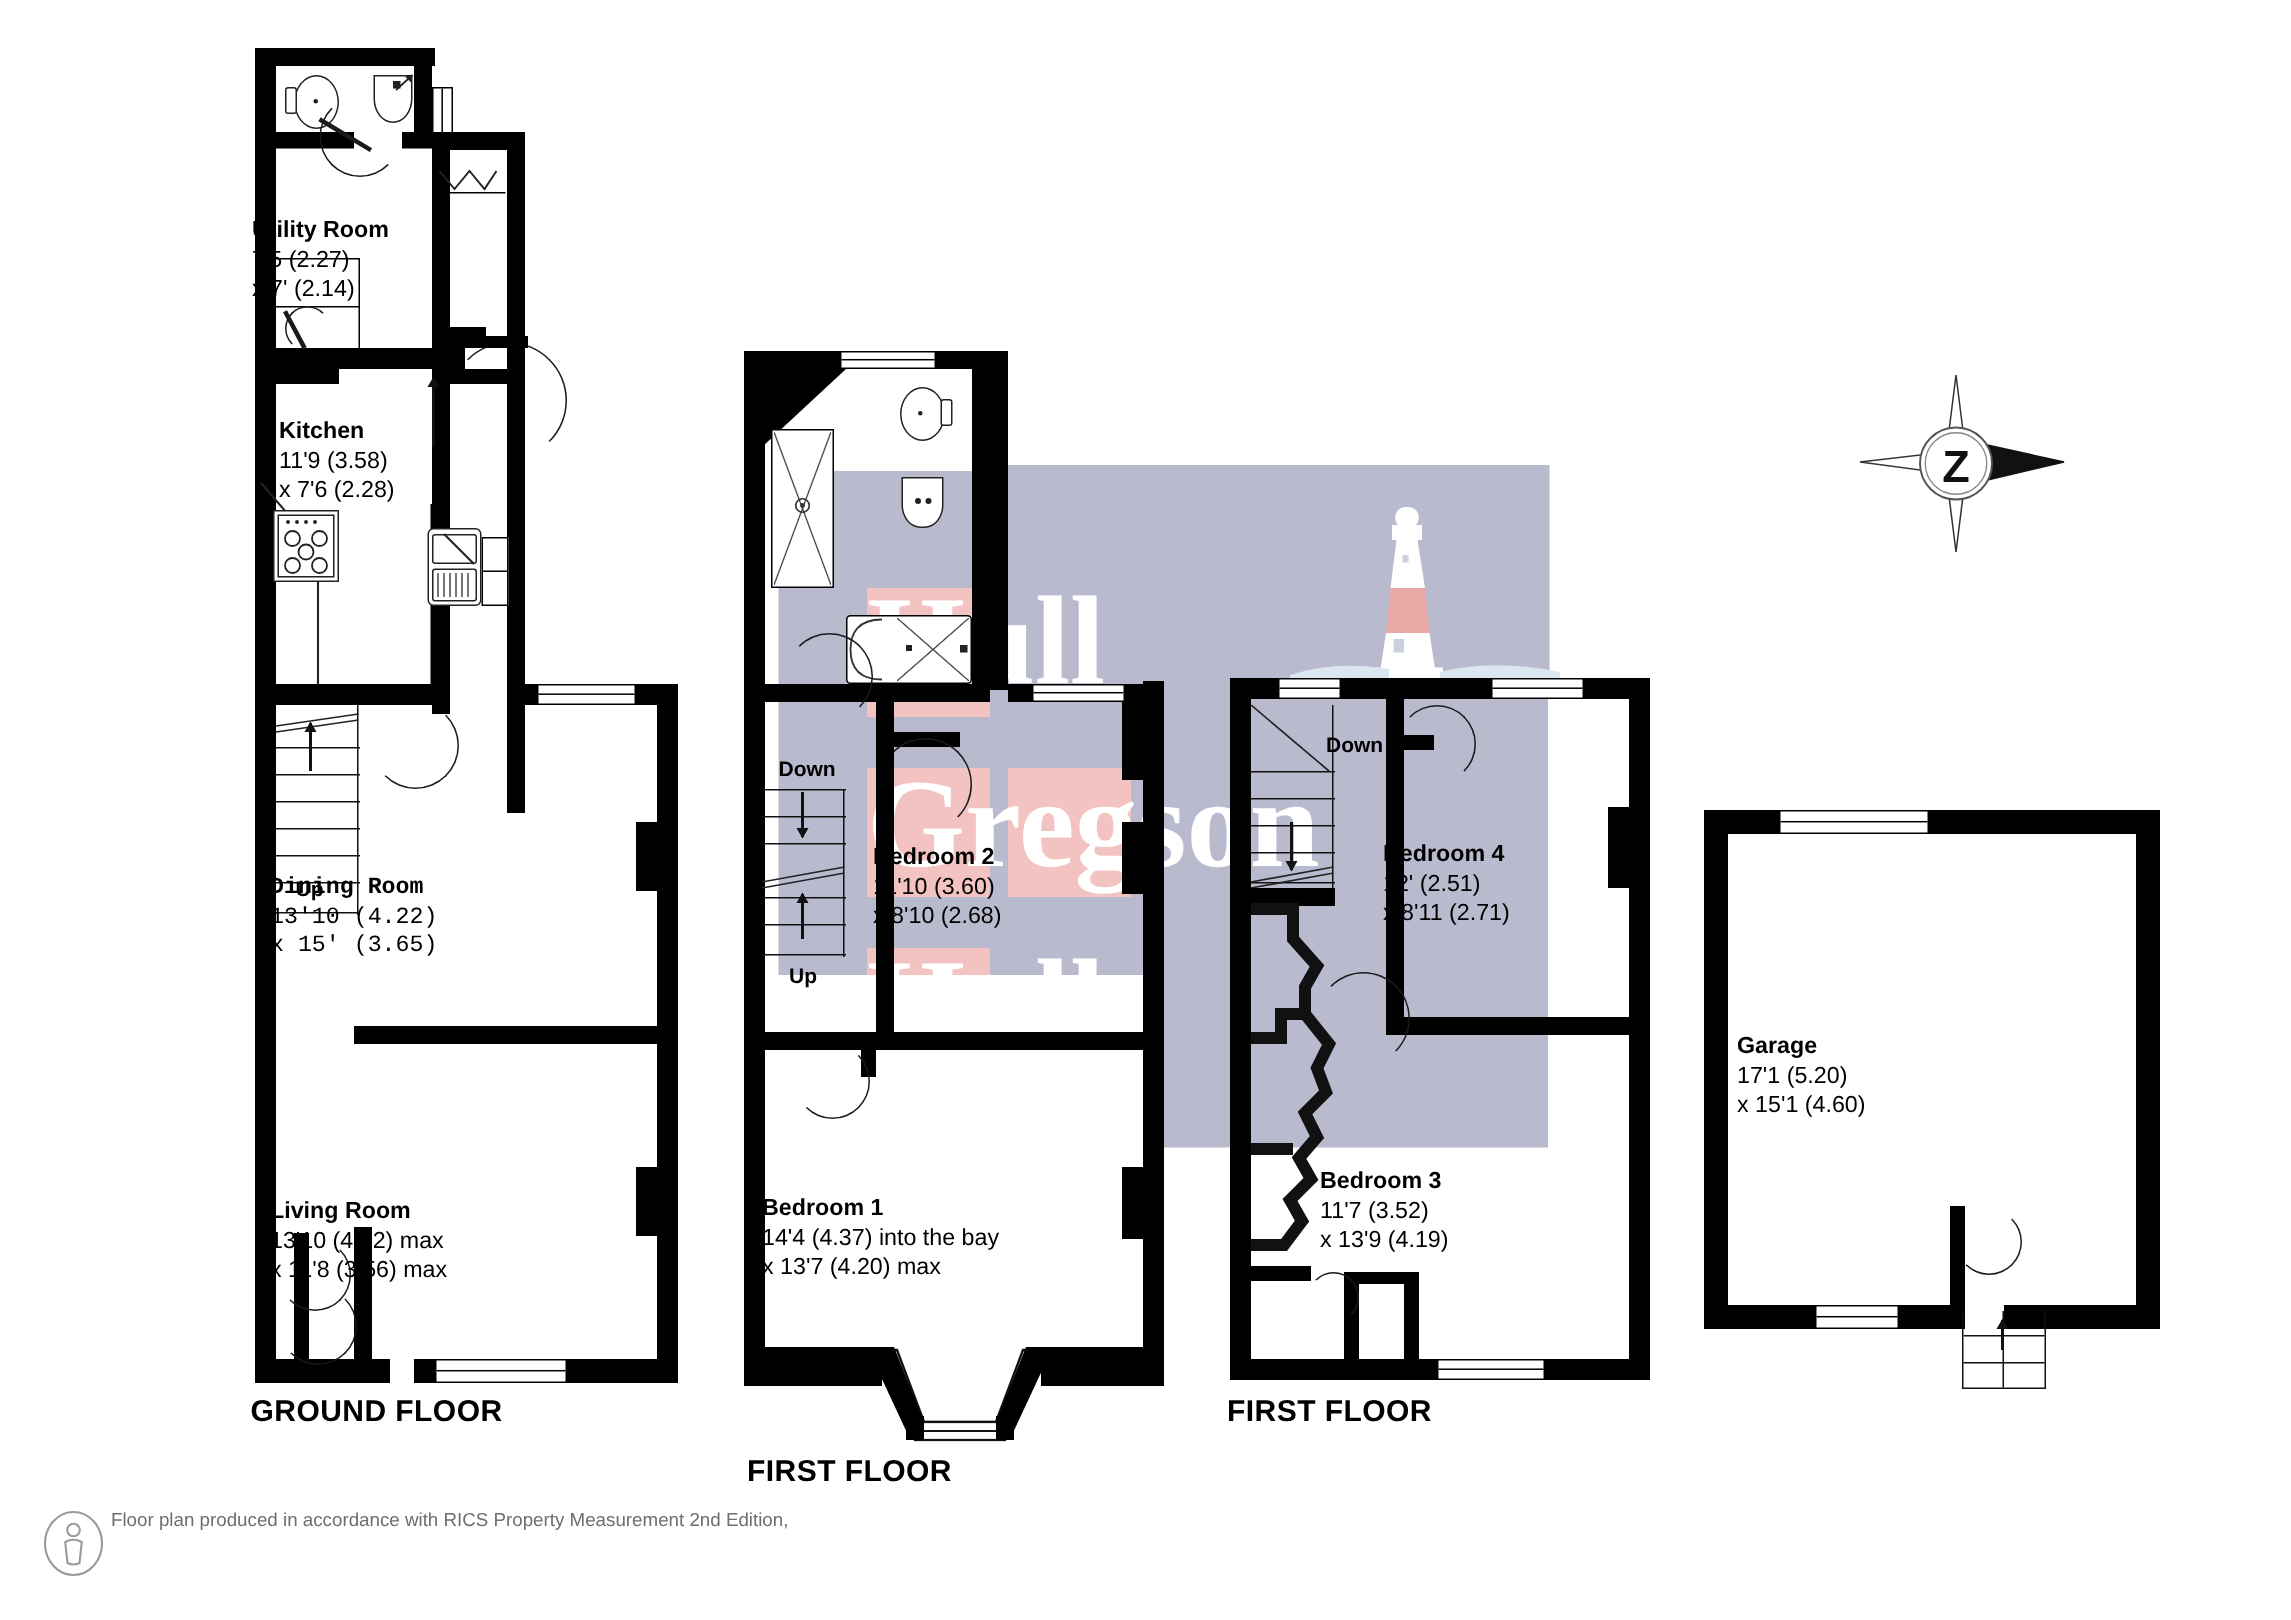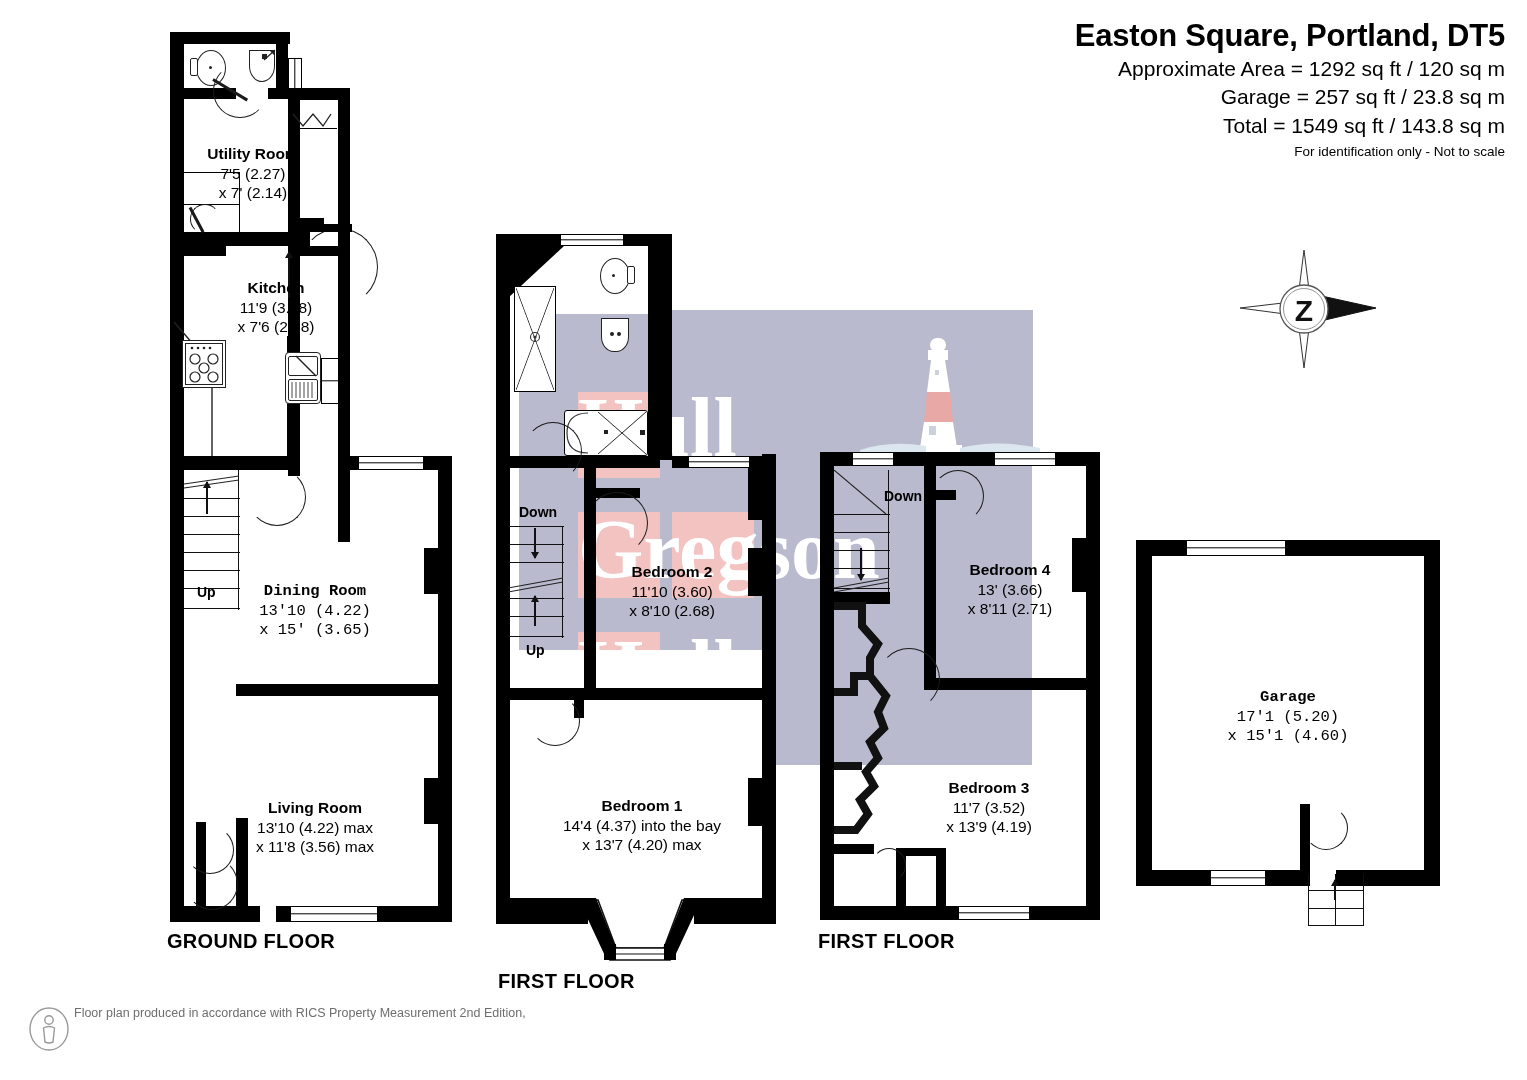--- a/index.html
+++ b/index.html
@@ -75,13 +75,6 @@
 
 <div id="stage">
 
-  <div class="hdr">
-    <div class="hdr-title">Easton Square, Portland, DT5</div>
-    <div class="hdr-line">Approximate Area = 1292 sq ft / 120 sq m</div>
-    <div class="hdr-line">Garage = 257 sq ft / 23.8 sq m</div>
-    <div class="hdr-line">Total = 1549 sq ft / 143.8 sq m</div>
-    <div class="hdr-note">For identification only - Not to scale</div>
-  </div>
 
   <div class="compass" style="left:1238px;top:248px;width:140px;height:122px;">
     <svg width="140" height="122" viewBox="0 0 140 122">

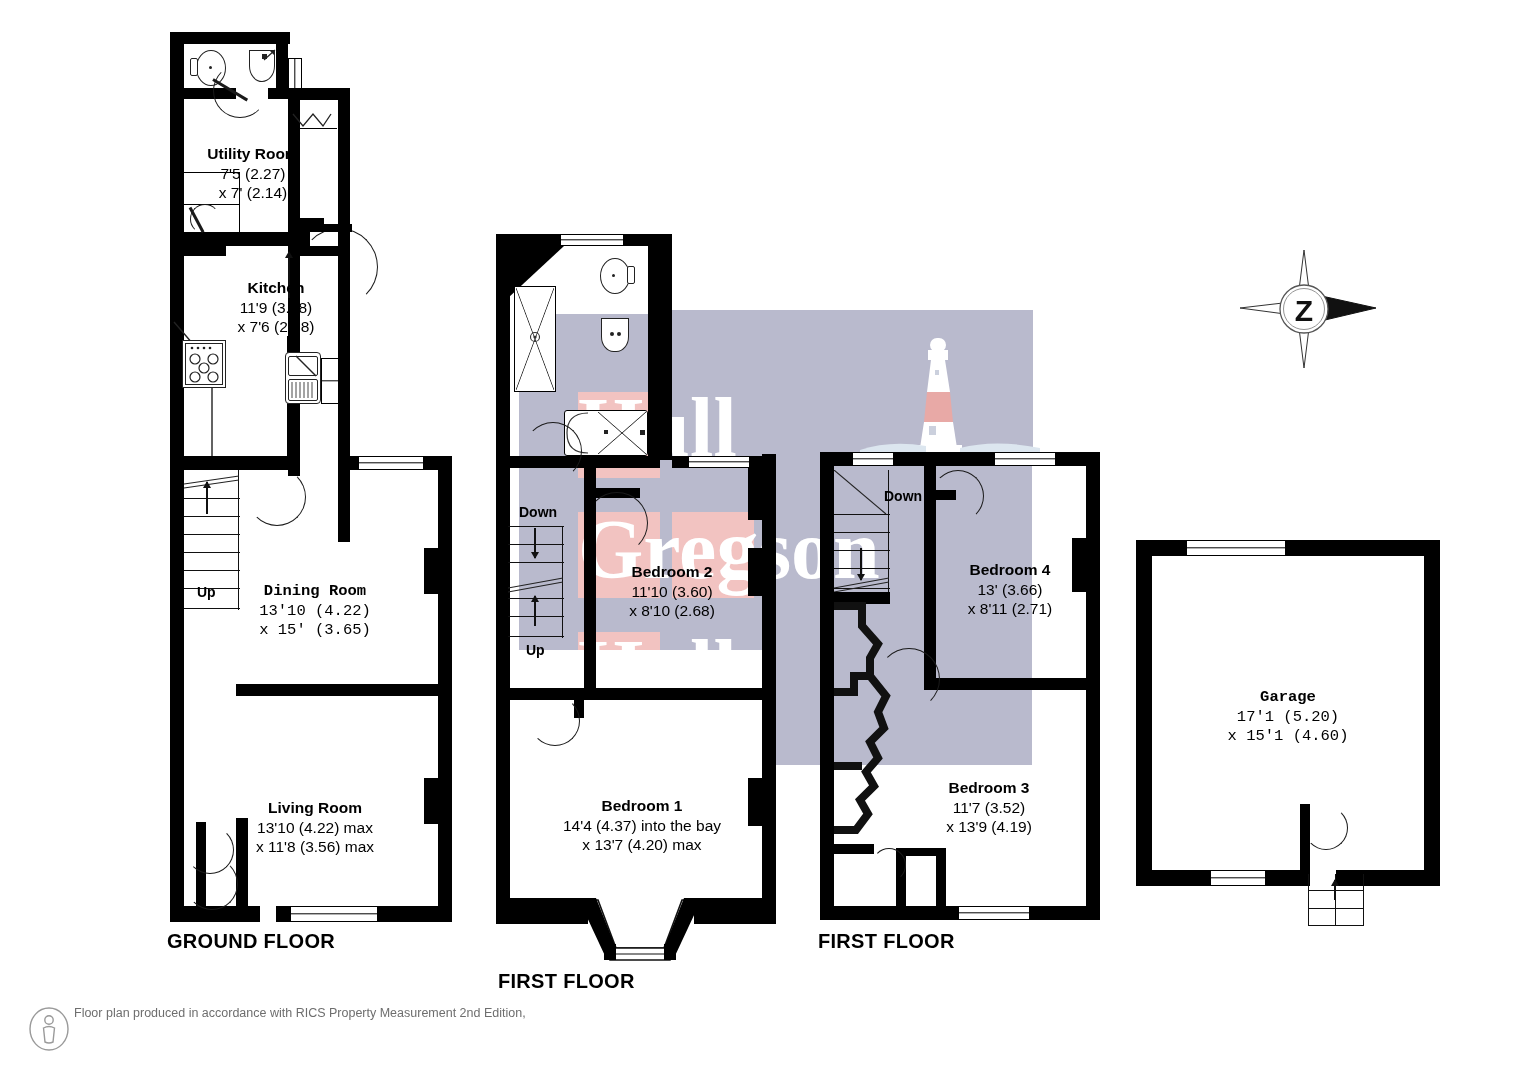--- a/index.html
+++ b/index.html
@@ -27,7 +27,7 @@
   .winv:after{content:"";position:absolute;top:0;bottom:0;left:50%;width:1.4px;background:#000;transform:translateX(-50%);}
 
   
-  .lbl{position:absolute;text-align:center;line-height:1.26;white-space:nowrap;}
+  .lbl{position:absolute;text-align:left;line-height:1.26;white-space:nowrap;}
   .lbl .nm{font-size:15.5px;font-weight:bold;}
   .lbl .dm{font-size:15.5px;}
   .tag{position:absolute;font-size:14px;font-weight:bold;}

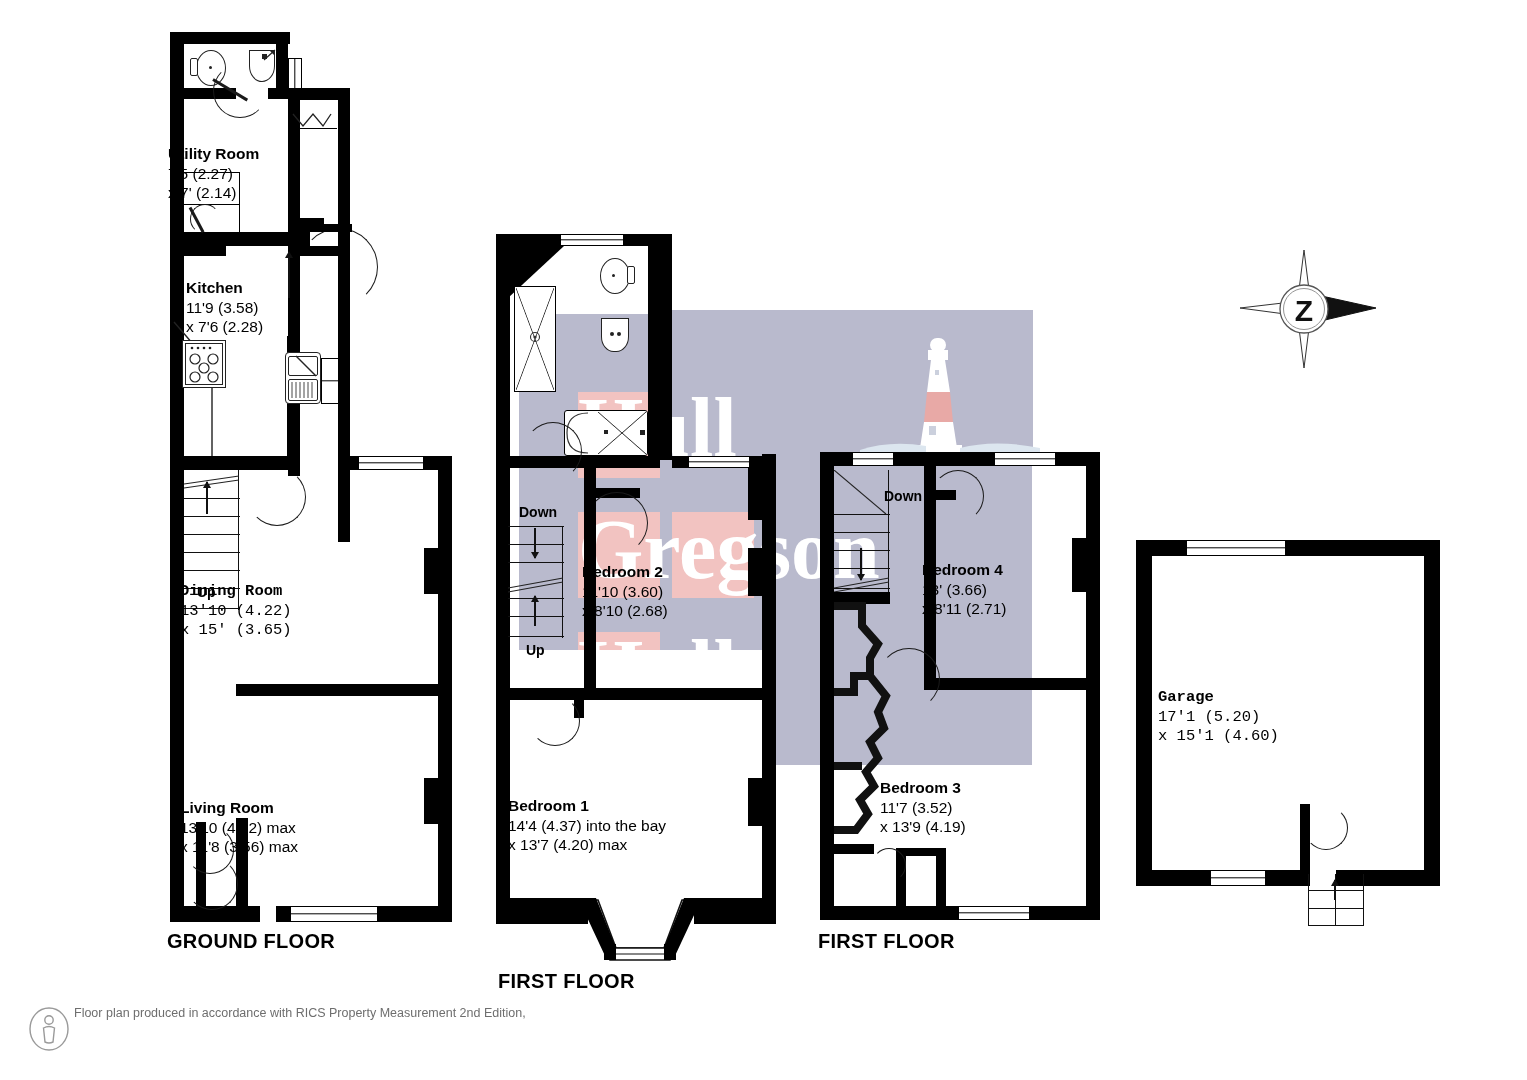--- a/index.html
+++ b/index.html
@@ -426,7 +426,7 @@
 
     <div class="lbl" style="left:922px;top:560px;width:176px;">
       <div class="nm">Bedroom 4</div>
-      <div class="dm">13' (3.66)</div>
+      <div class="dm">12' (2.51)</div>
       <div class="dm">x 8'11 (2.71)</div>
     </div>
 

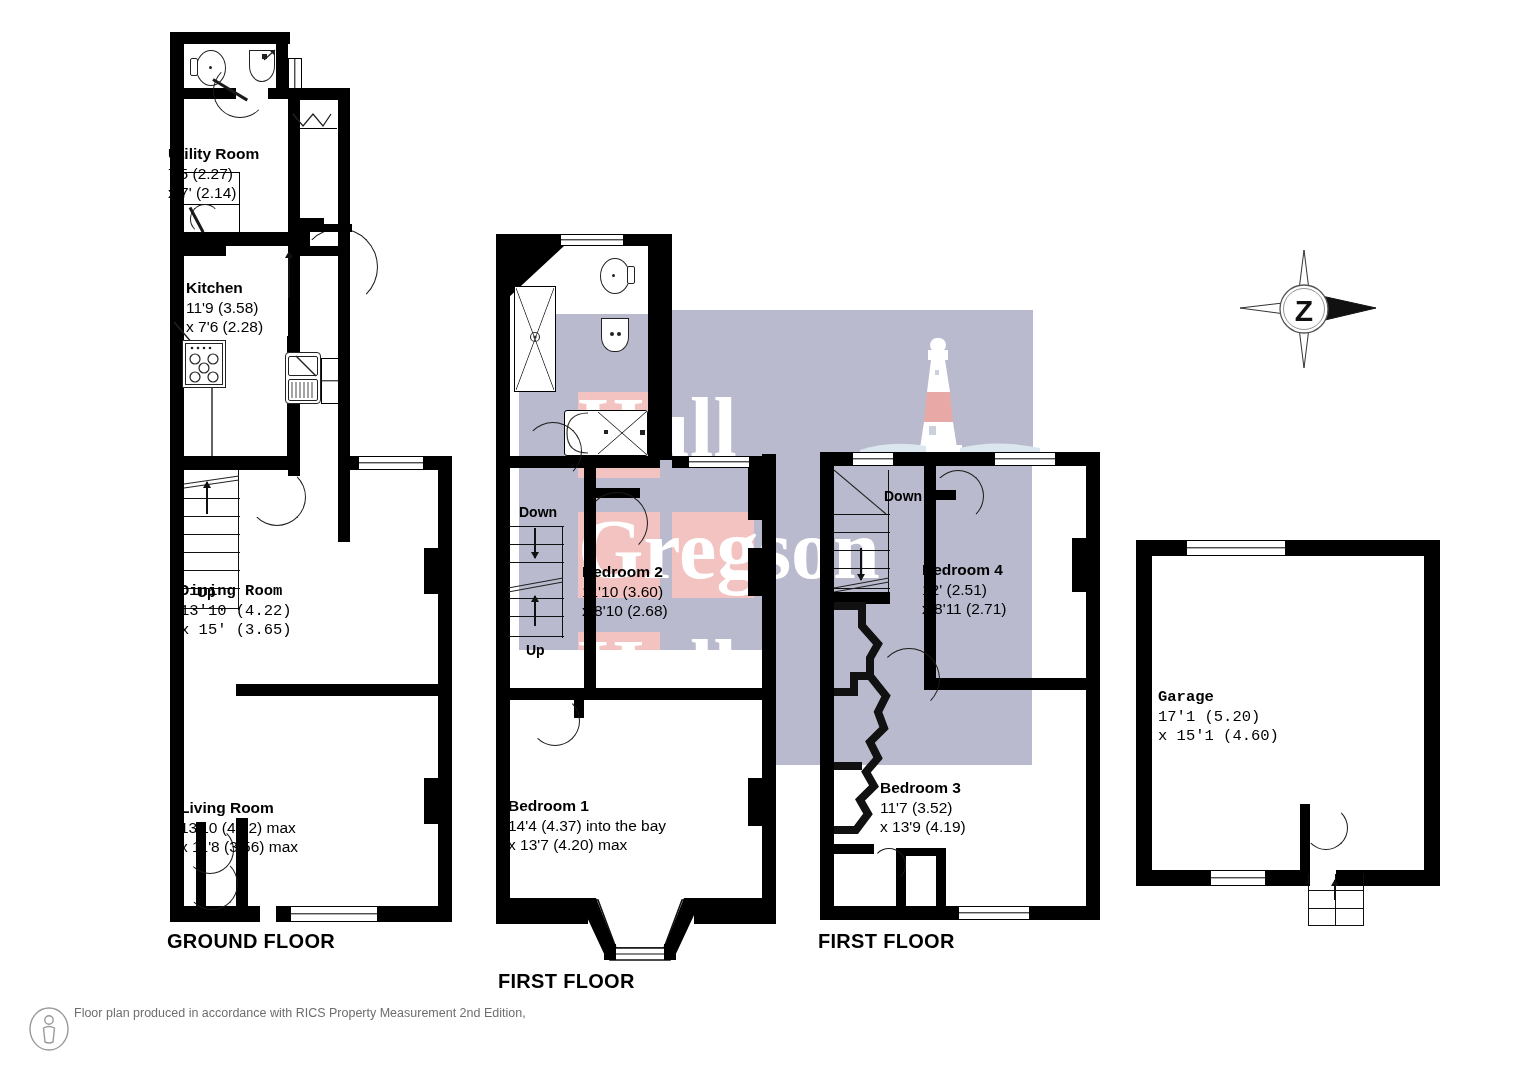--- a/index.html
+++ b/index.html
@@ -471,7 +471,7 @@
     </div>
     <div class="arrow up" style="left:1334px;top:880px;height:20px;"></div>
 
-    <div class="lbl" style="left:1158px;top:688px;width:260px;font-family:Liberation Mono, monospace;">
+    <div class="lbl" style="left:1158px;top:688px;width:260px;">
       <div class="nm">Garage</div>
       <div class="dm">17'1 (5.20)</div>
       <div class="dm">x 15'1 (4.60)</div>

